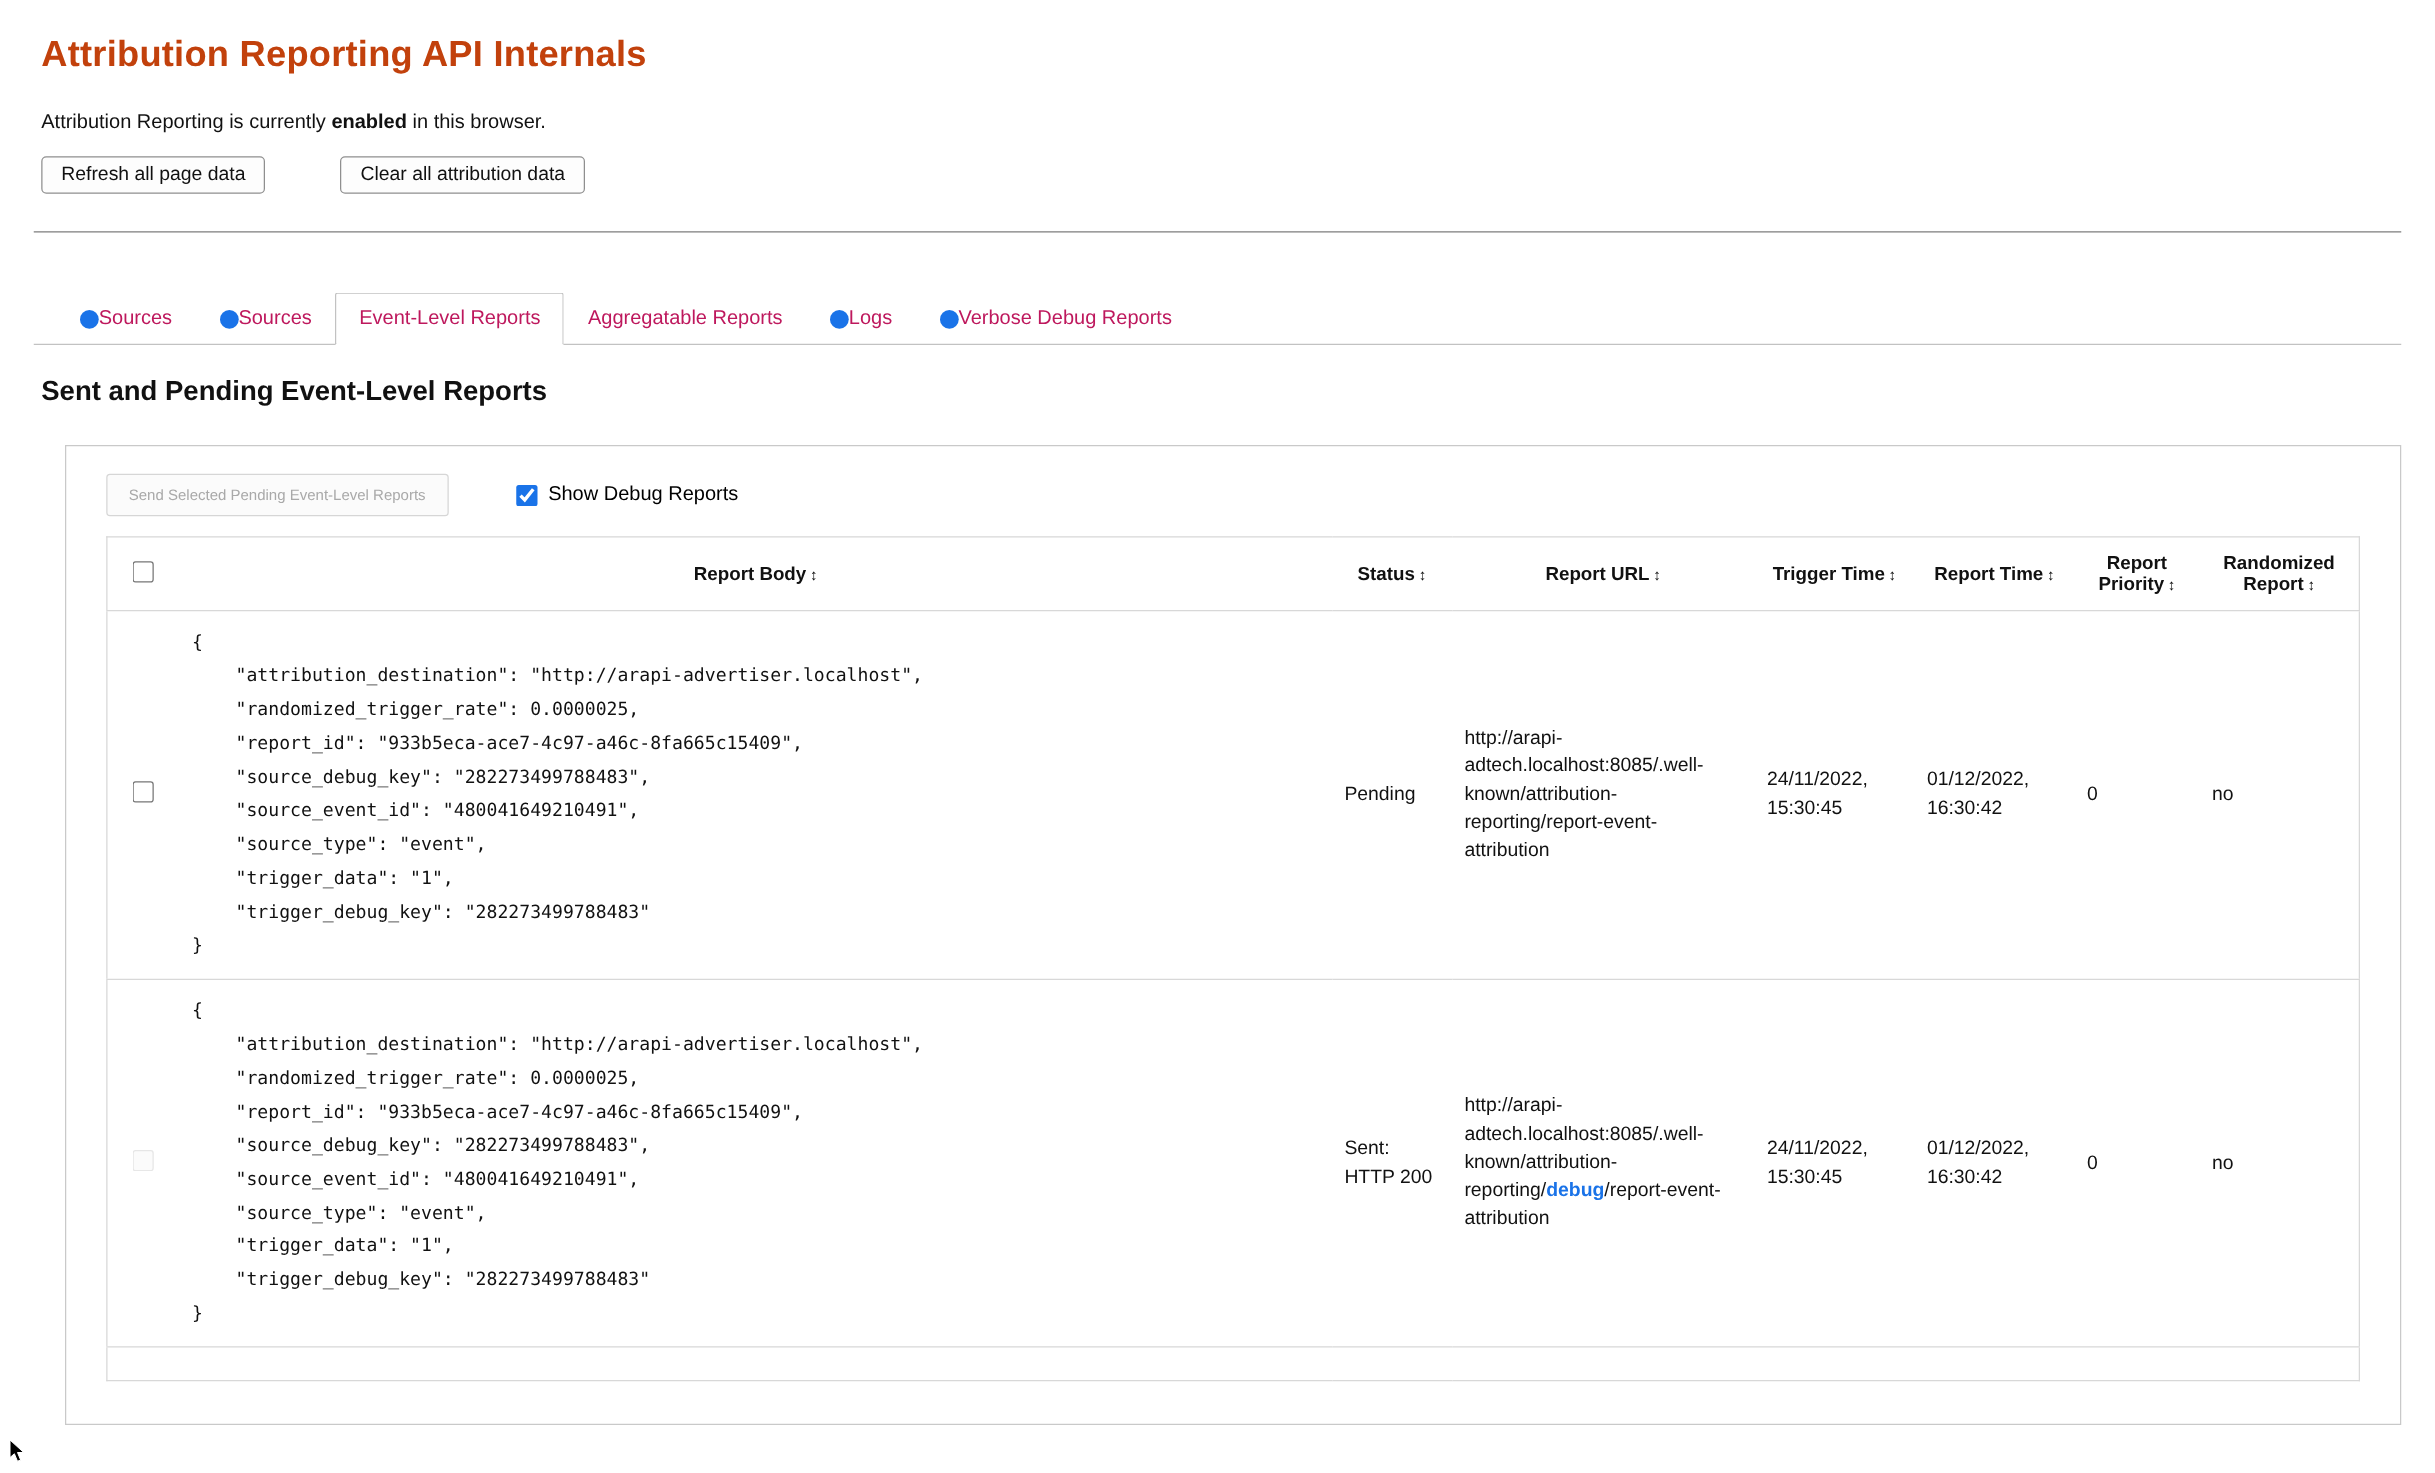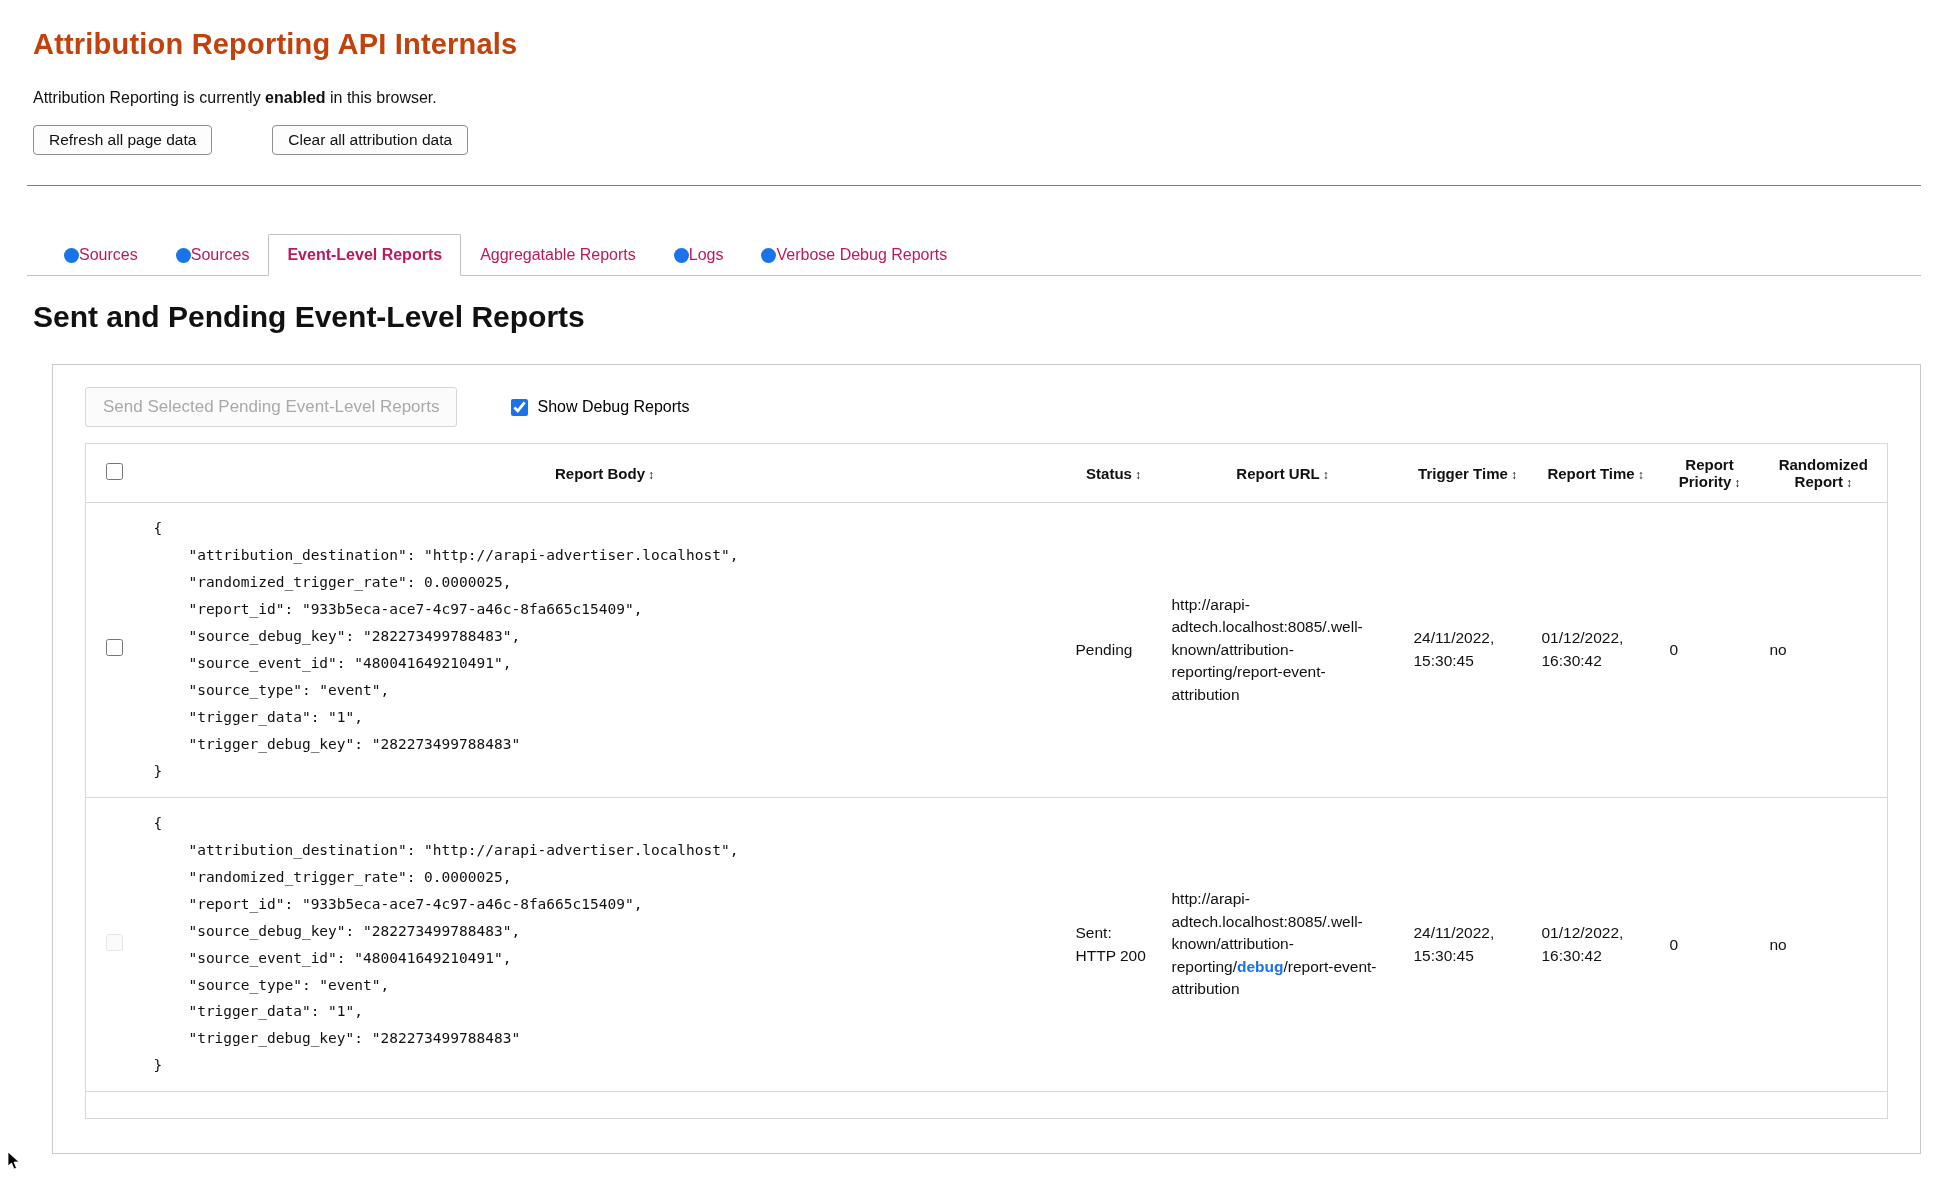--- a/index.html
+++ b/index.html
@@ -57,7 +57,7 @@
     white-space: nowrap;
   }
   .tab.active {
-    font-weight: bold;
+    font-weight: normal;
     background: #fff;
     border-color: #c2c2c2;
     border-bottom-color: #fff;

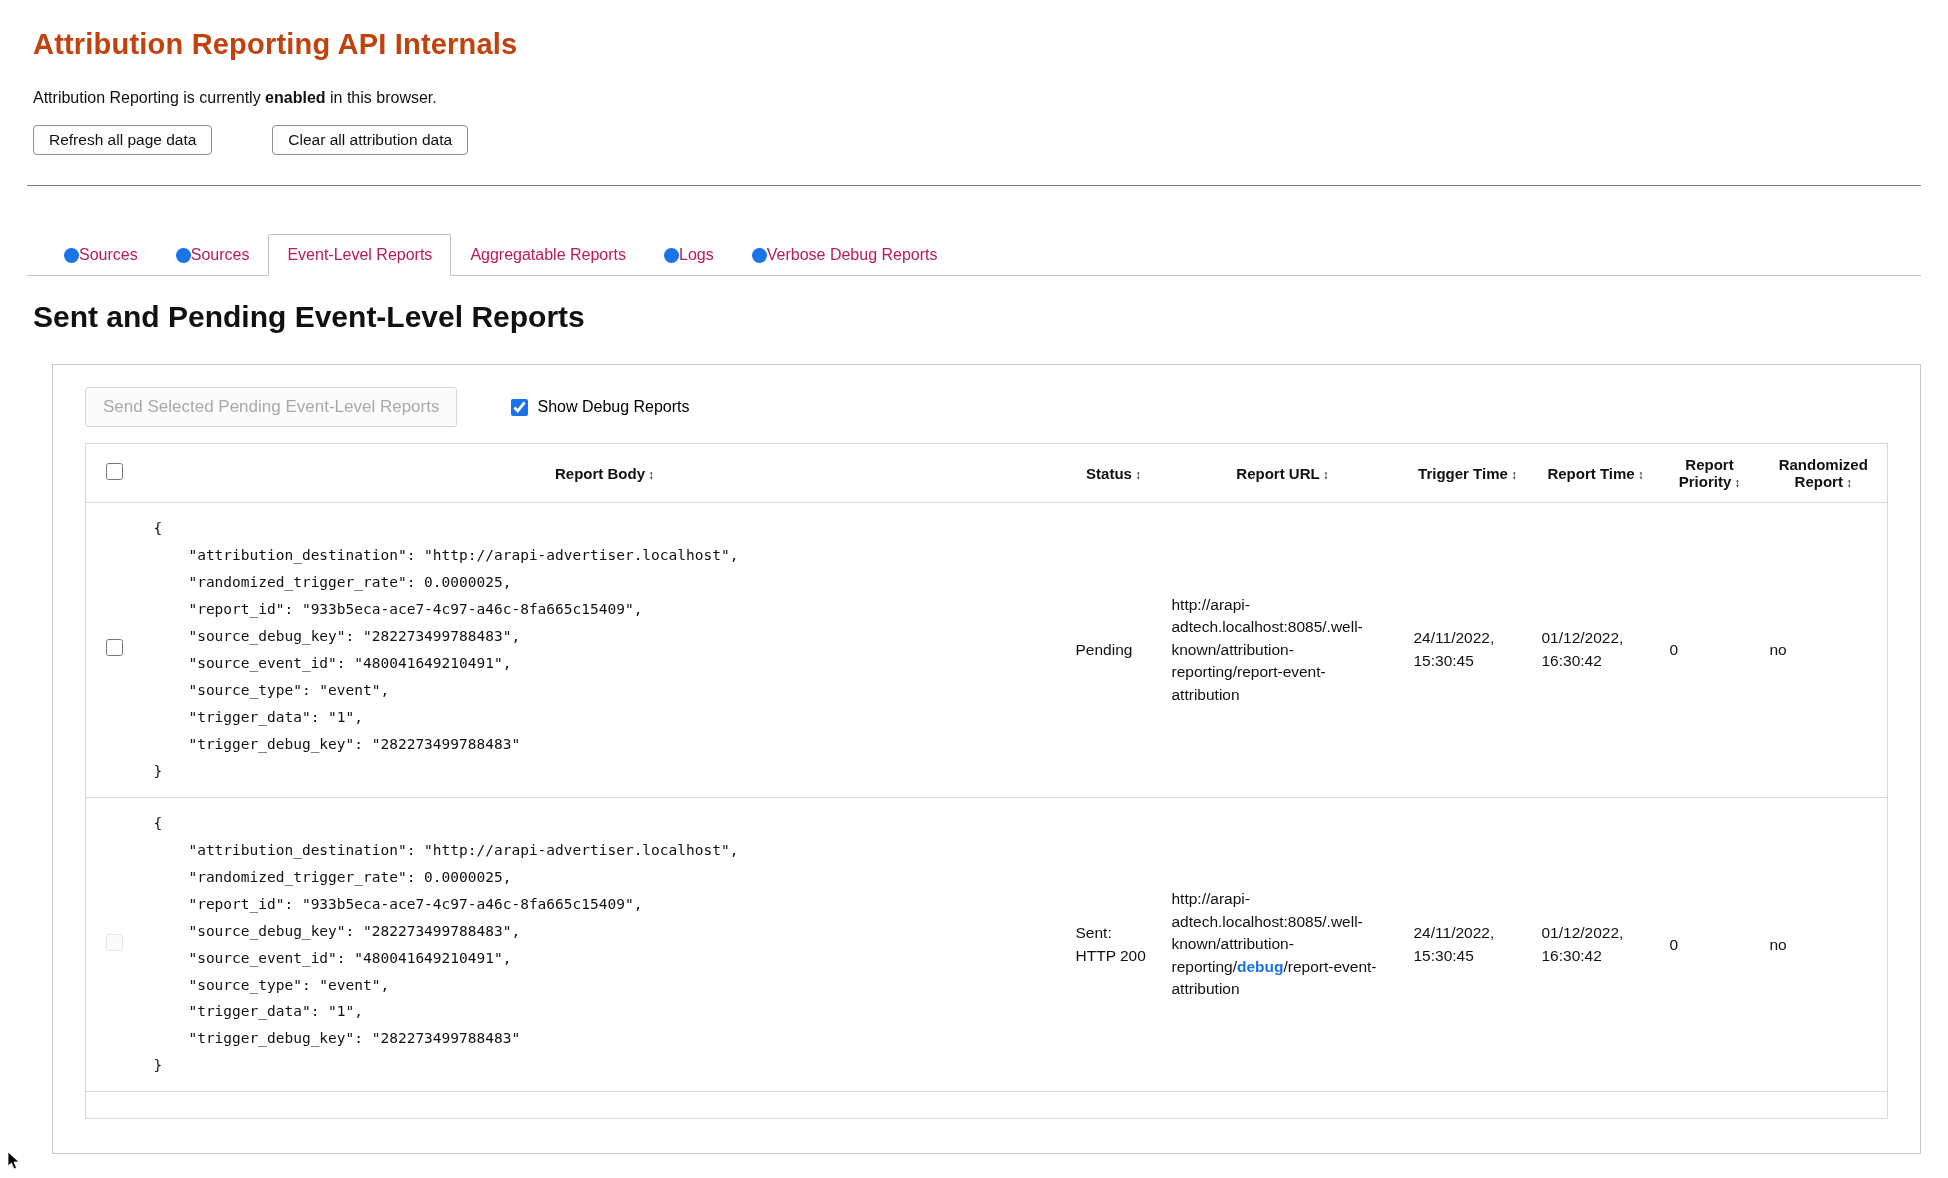--- a/index.html
+++ b/index.html
@@ -65,7 +65,7 @@
   }
   .dot { width: 15px; height: 15px; border-radius: 50%; background: #1a73e8; flex: 0 0 auto; }
 
-  h2.section-heading { font-size: 30px; font-weight: bold; margin: 0 0 30px 6px; color: #111; }
+  h2.section-heading { font-size: 22px; font-weight: bold; margin: 0 0 30px 6px; color: #111; }
 
   .panel {
     margin-left: 25px;

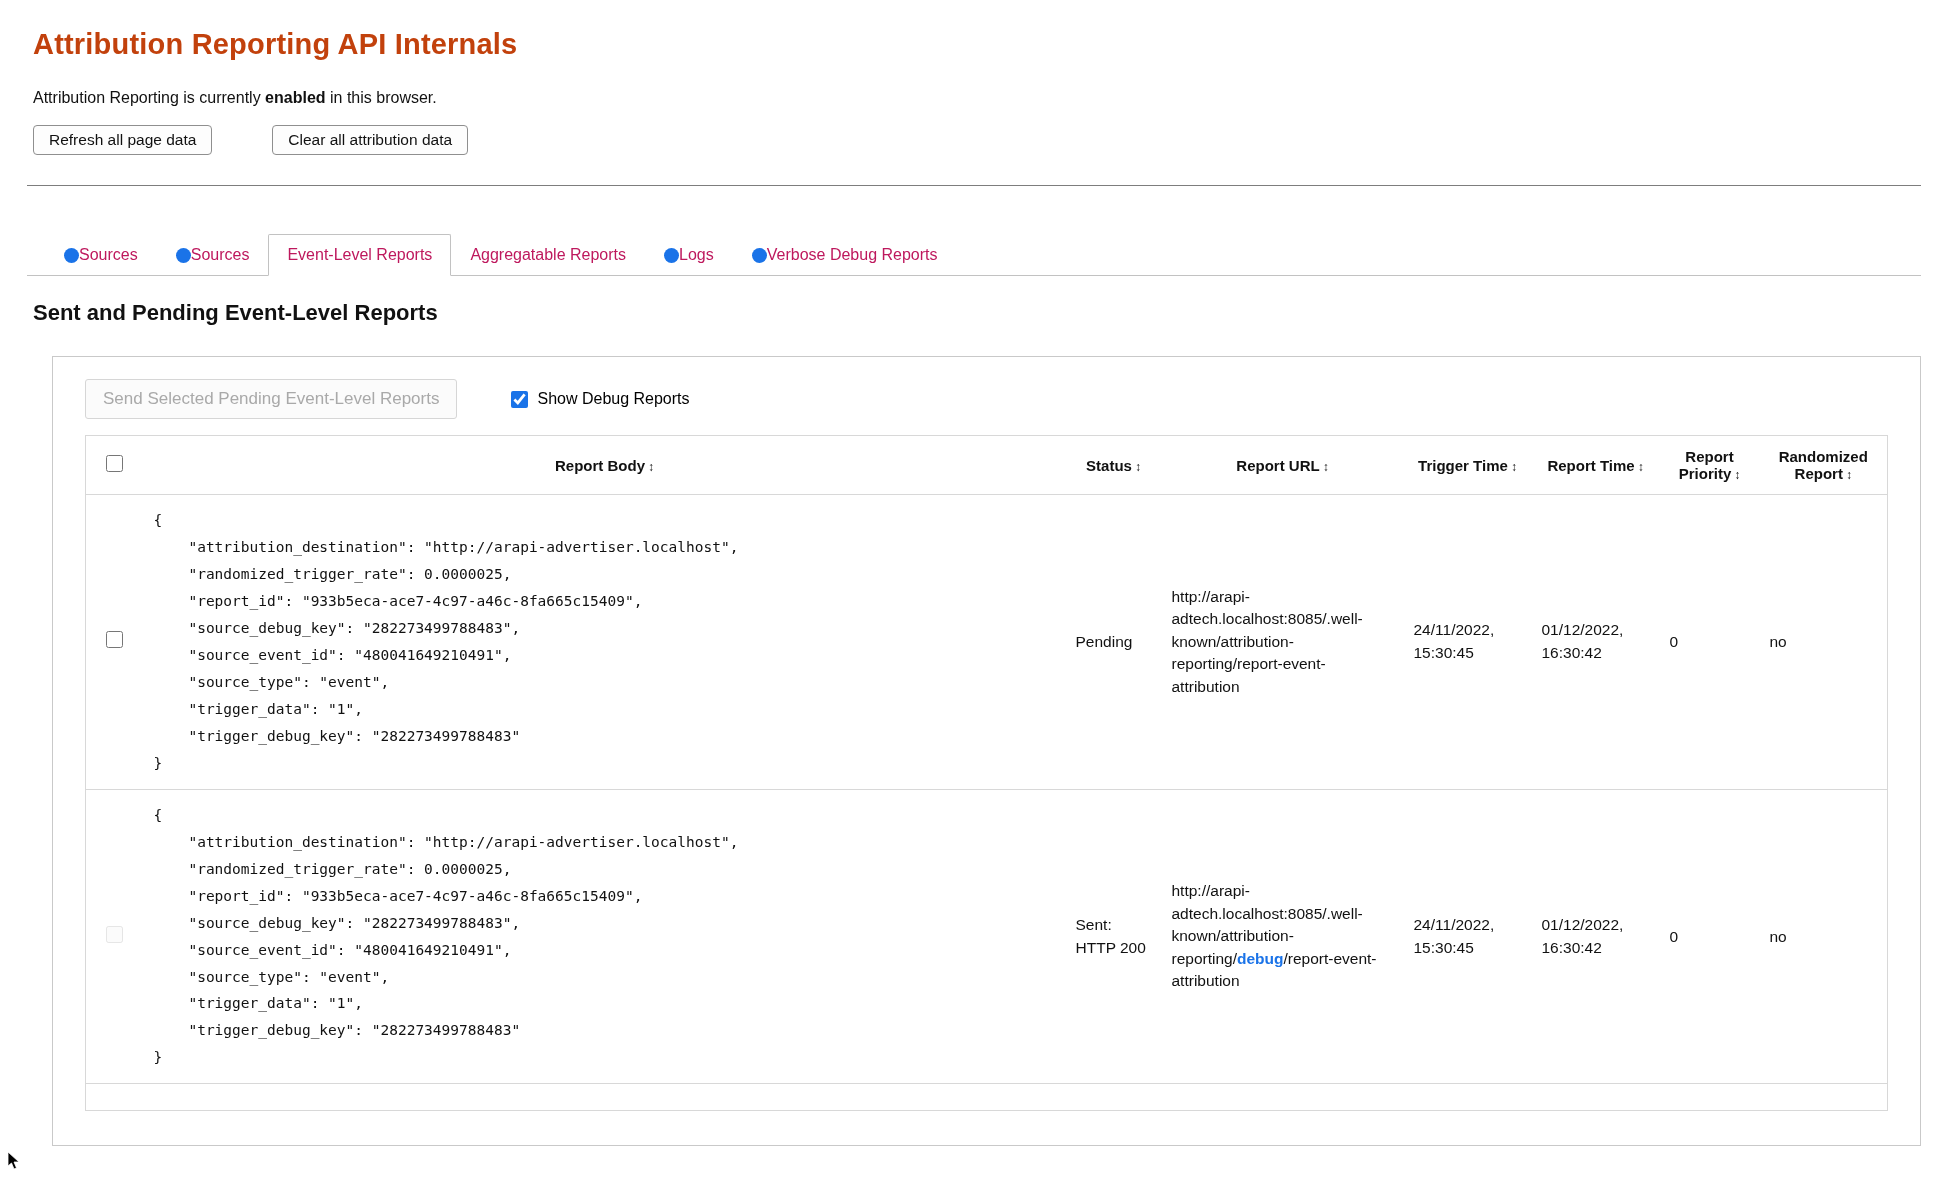--- a/index.html
+++ b/index.html
@@ -76,7 +76,7 @@
   .panel-toolbar { display: flex; align-items: center; gap: 54px; margin-bottom: 16px; }
   button.send {
     font-family: "Liberation Sans", sans-serif;
-    font-size: 17px;
+    font-size: 12px;
     color: #a9a9a9;
     background: #fbfbfb;
     border: 1px solid #d6d6d6;

